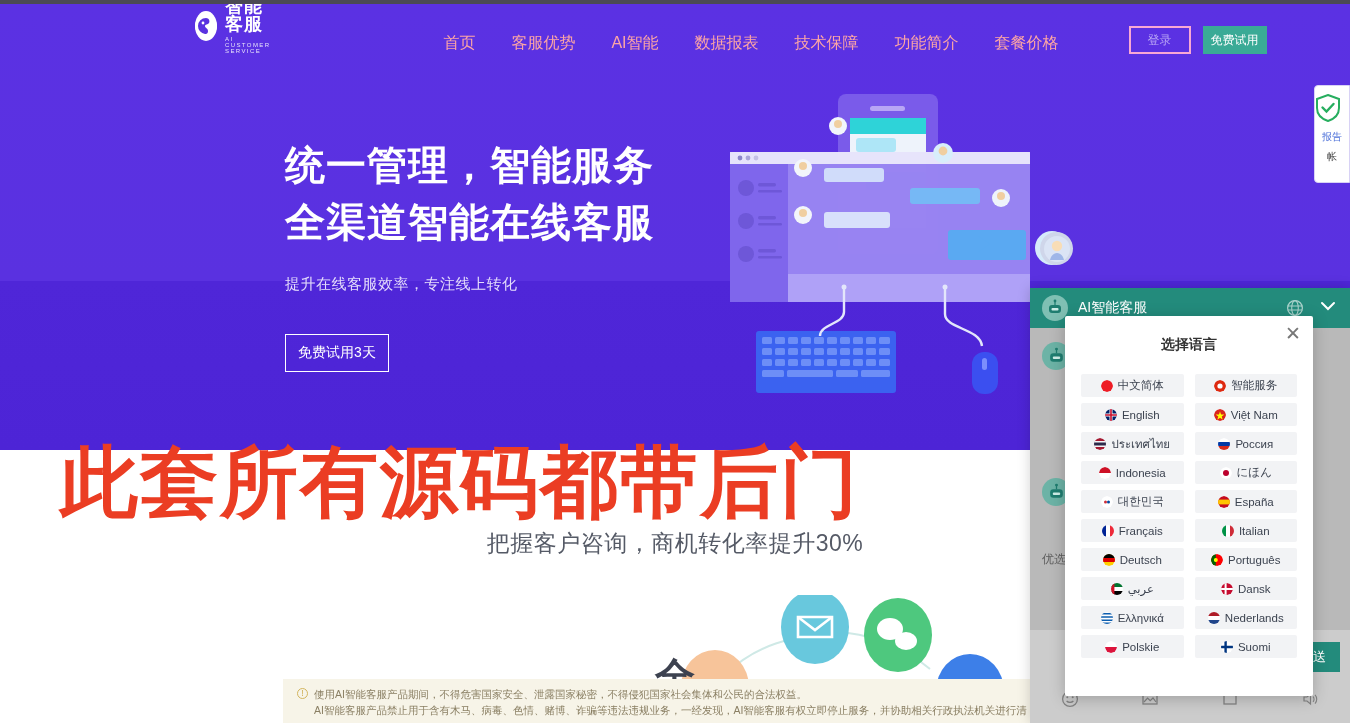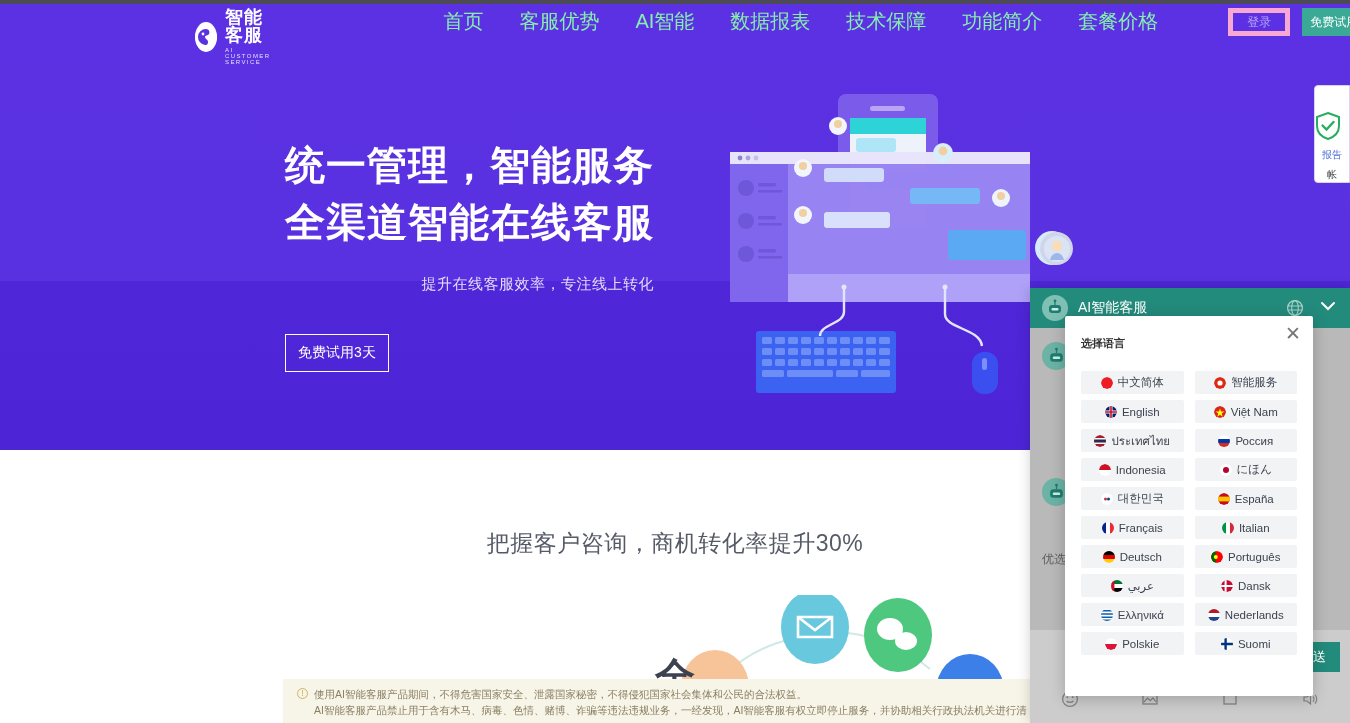--- a/index.html
+++ b/index.html
@@ -31,7 +31,7 @@
   
   .nav {
     position: absolute; top: 4px; left: 0; width: 1152px; height: 46px;
-    display: flex; align-items: flex-start; z-index: 6;
+    display: flex; align-items: flex-end; z-index: 6;
   }
   .brand { display:flex; align-items:center; margin-left:195px; }
   .brand-logo {

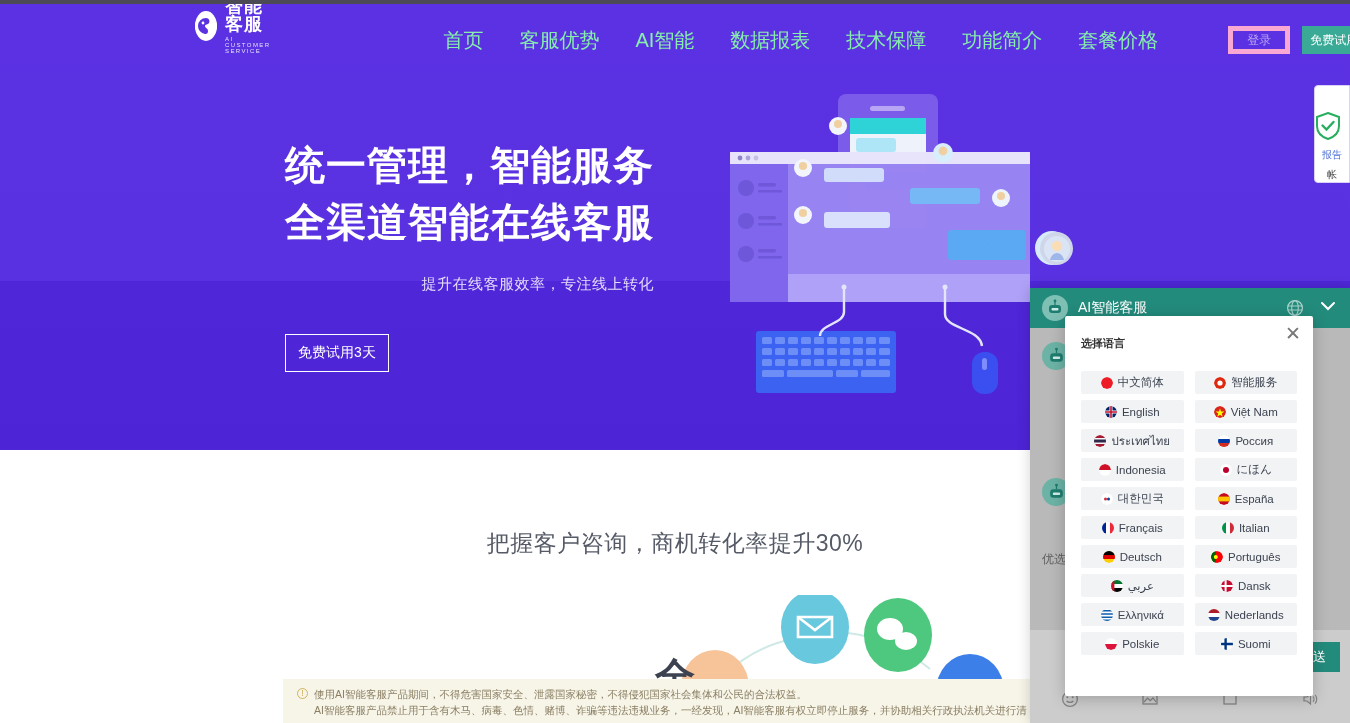--- a/index.html
+++ b/index.html
@@ -46,7 +46,7 @@
 
   .nav-links { display:flex; align-items:center; margin-left:165px; }
   .nav-link {
-    color: #86efac; font-size: 20px; margin: 0 18px; cursor:pointer;
+    color: #fca5a5; font-size: 16px; margin: 0 18px; cursor:pointer;
     white-space: nowrap;
   }
   .nav-link:first-child { margin-left: 0; }

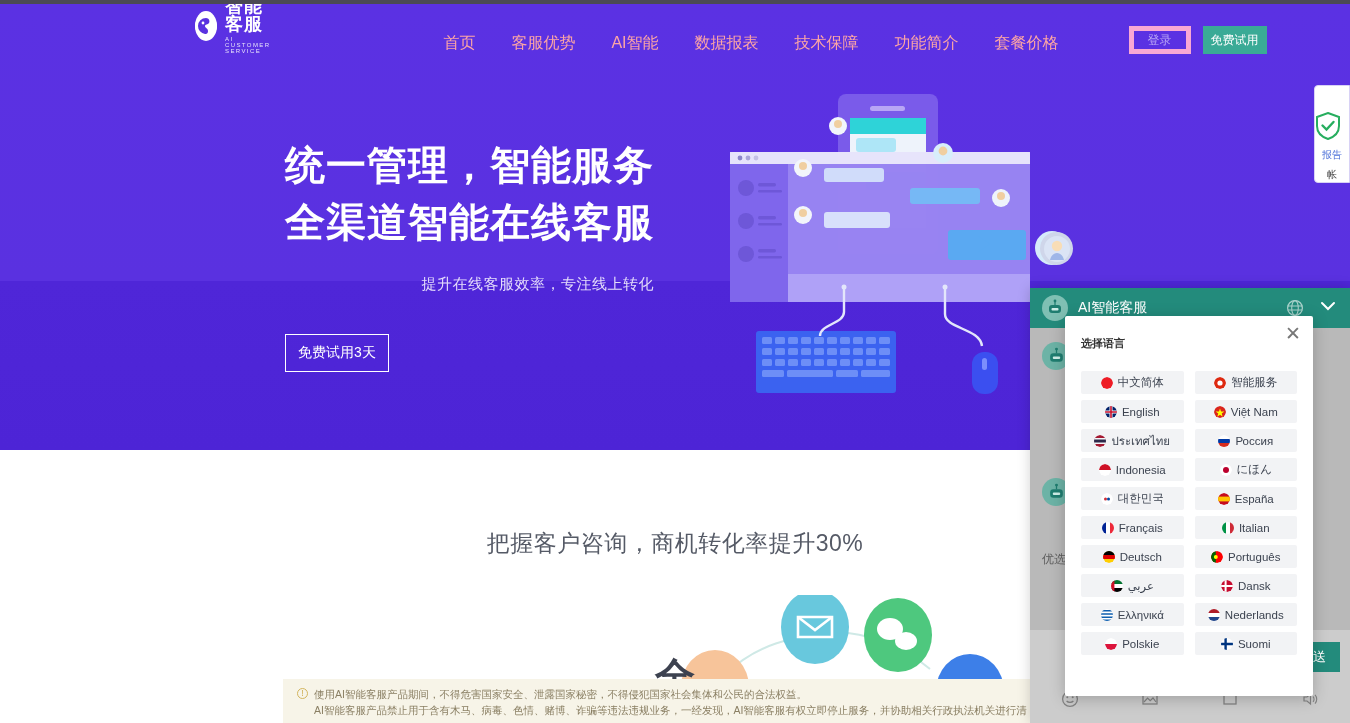--- a/index.html
+++ b/index.html
@@ -52,7 +52,7 @@
   .nav-link:first-child { margin-left: 0; }
   .nav-actions { display:flex; align-items:center; margin-left: 52px; }
   .btn-login {
-    width: 62px; height: 28px; border: 5px solid #f9a8d4; color:#b9a6f5;
+    width: 62px; height: 28px; border: 2px solid #f9a8d4; color:#b9a6f5;
     font-size: 12px; display:flex; align-items:center; justify-content:center;
     background: transparent; cursor:pointer;
   }

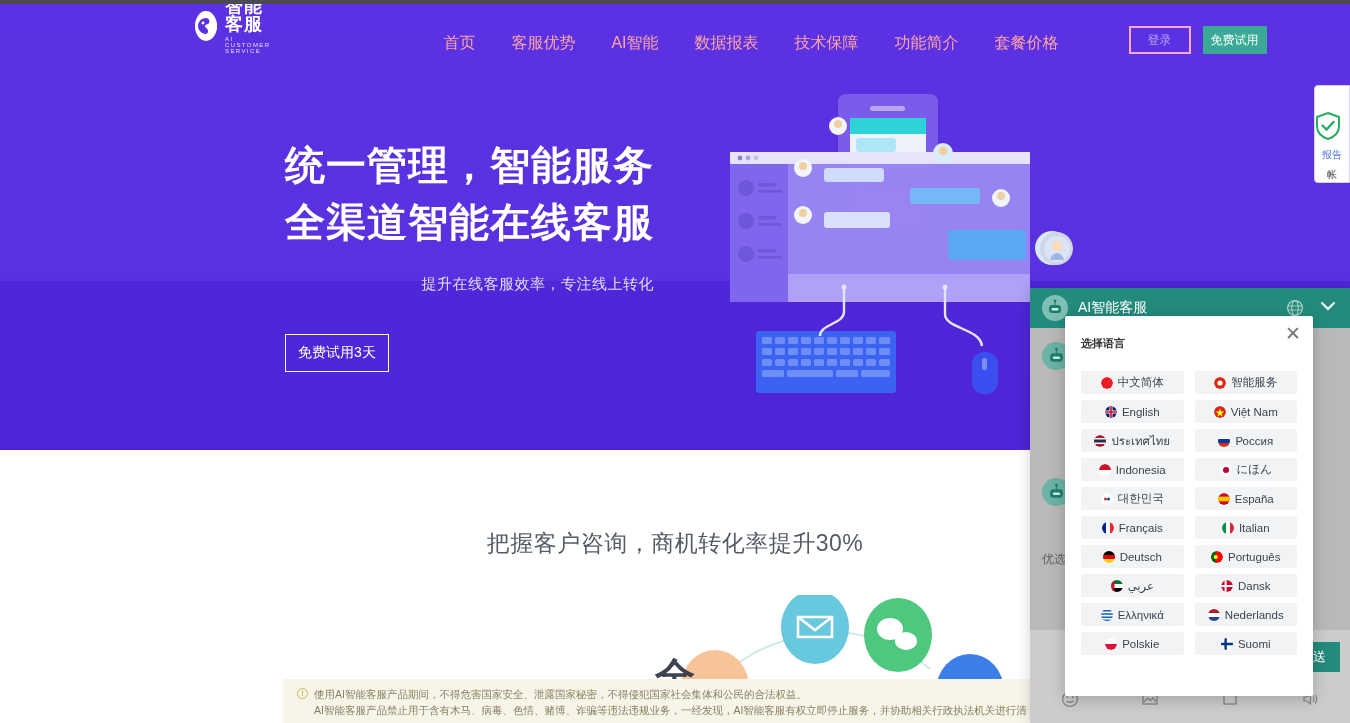--- a/index.html
+++ b/index.html
@@ -183,7 +183,7 @@
   .report-widget {
     position:absolute; right:0; top:85px; width:36px; height:98px; z-index:16;
     background:#ffffff; border:1px solid #d8d2f5; border-radius:4px 0 0 4px;
-    padding-top:26px; overflow:hidden;
+    padding-top:8px; overflow:hidden;
   }
   .report-widget .shield { display:block; margin:0 auto; }
   .report-widget .rw-t1 { font-size:10px; color:#4b6fd8; text-align:center; margin-top:4px; white-space:nowrap;}

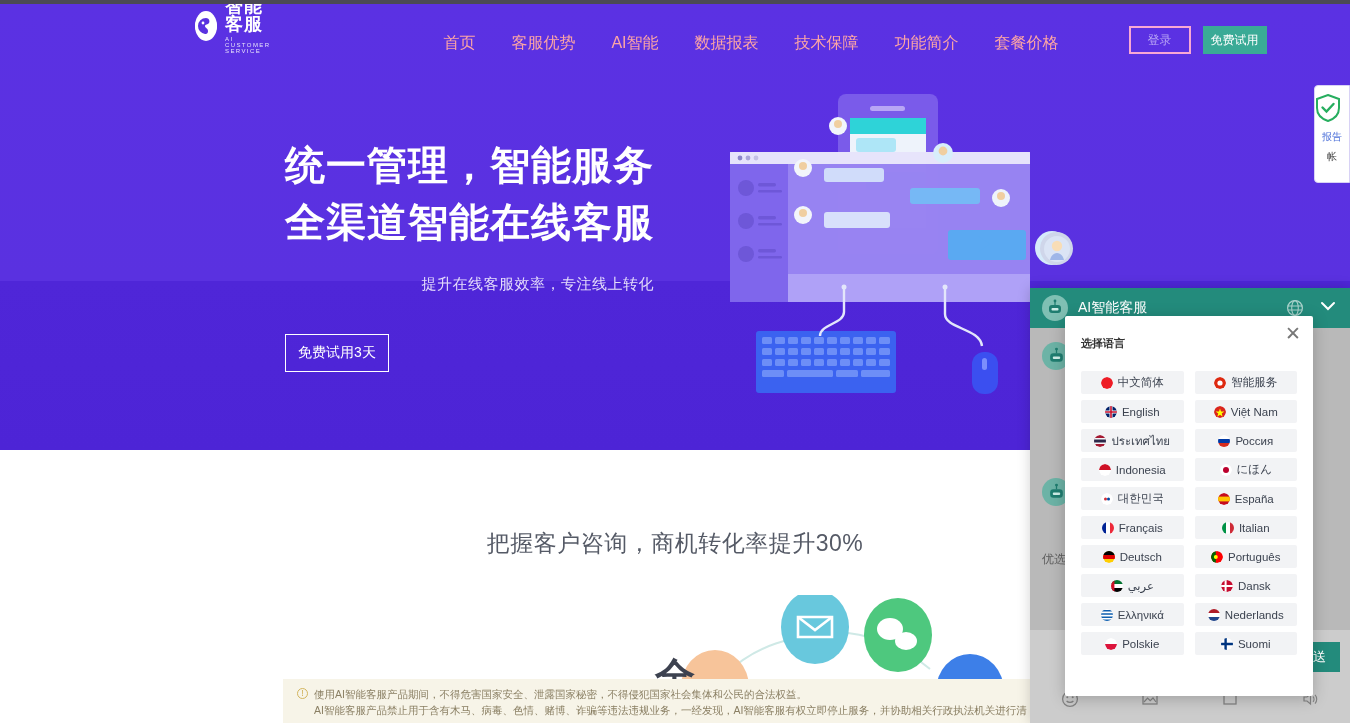--- a/index.html
+++ b/index.html
@@ -68,7 +68,7 @@
     color:#ffffff; font-size:40px; font-weight:700; line-height:1.42;
     letter-spacing: 1px;
   }
-  .hero-sub { color:#e4dcfb; font-size:15px; margin-top:24px; letter-spacing:.5px;text-align:right;}
+  .hero-sub { color:#e4dcfb; font-size:15px; margin-top:24px; letter-spacing:.5px;}
   .hero-cta {
     margin-top: 40px; width: 104px; height: 38px; border:1px solid #ffffff;
     color:#fff; font-size:14px; display:flex; align-items:center; justify-content:center;

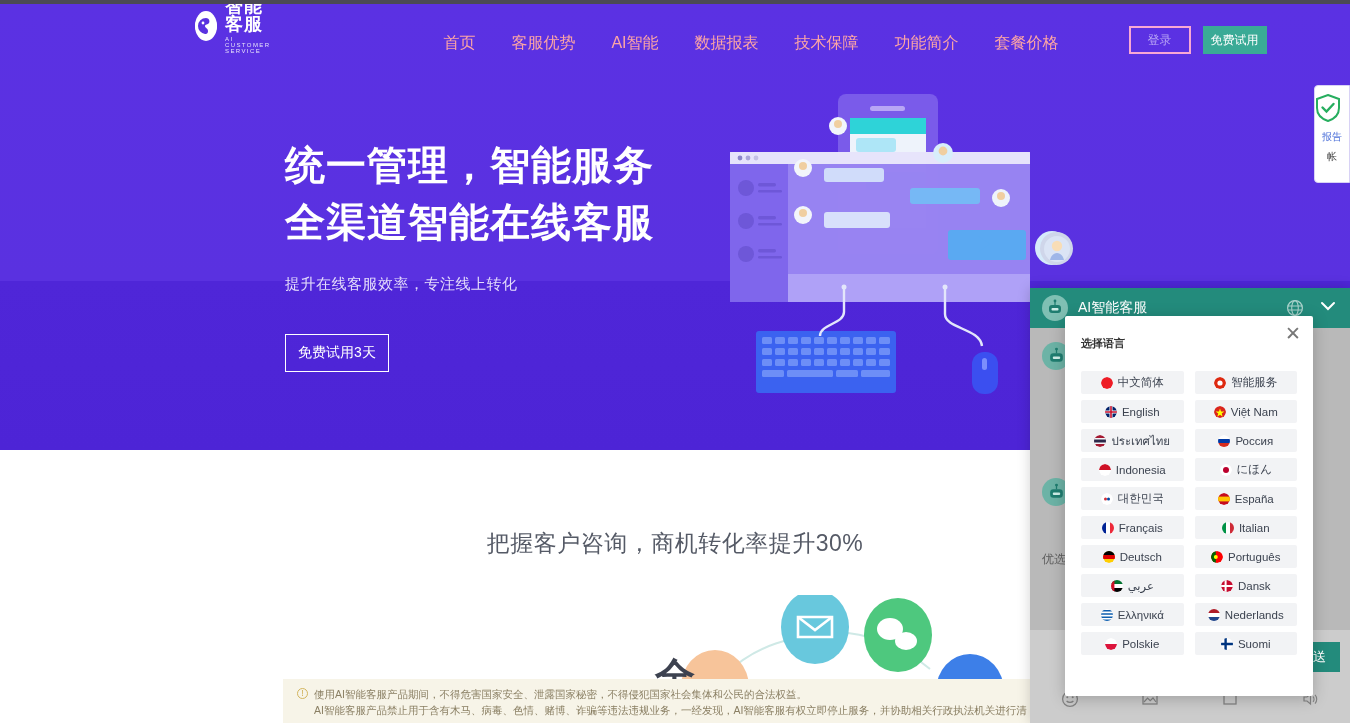--- a/index.html
+++ b/index.html
@@ -167,7 +167,7 @@
     position:absolute; right:12px; top:8px; font-size:19px; color:#777; cursor:pointer;
     line-height:1;
   }
-  .lang-title { text-align:left; font-size:11px; color:#333; font-weight:600; margin-top:6px;}
+  .lang-title { text-align:center; font-size:14px; color:#333; font-weight:600; margin-top:6px;}
   .lang-grid {
     display:grid; grid-template-columns: 1fr 1fr; gap: 6px 11px; margin-top:20px;
   }

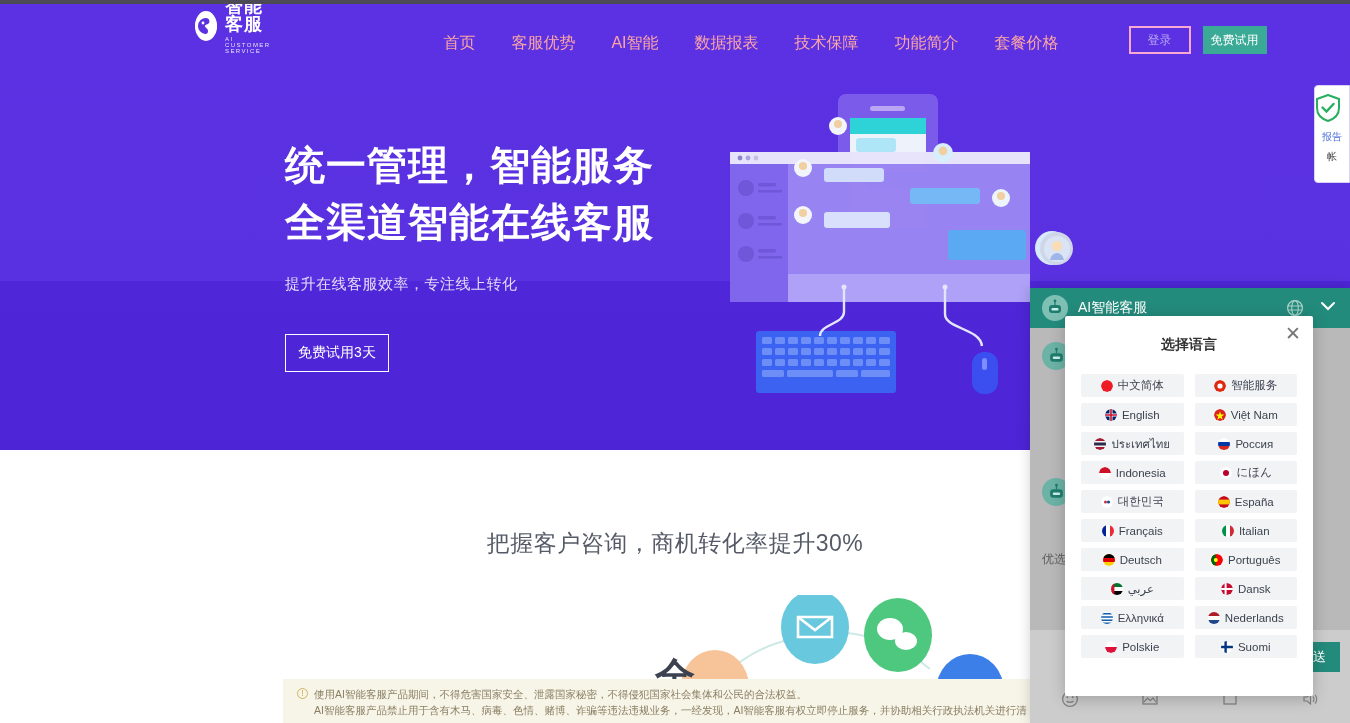--- a/index.html
+++ b/index.html
@@ -371,6 +371,7 @@
     <div class="section2-big">全</div>
   </div>
 
+  <div class="watermark">此套所有源码都带后门</div>
 
   <div class="notice">
     <div class="notice-row">

